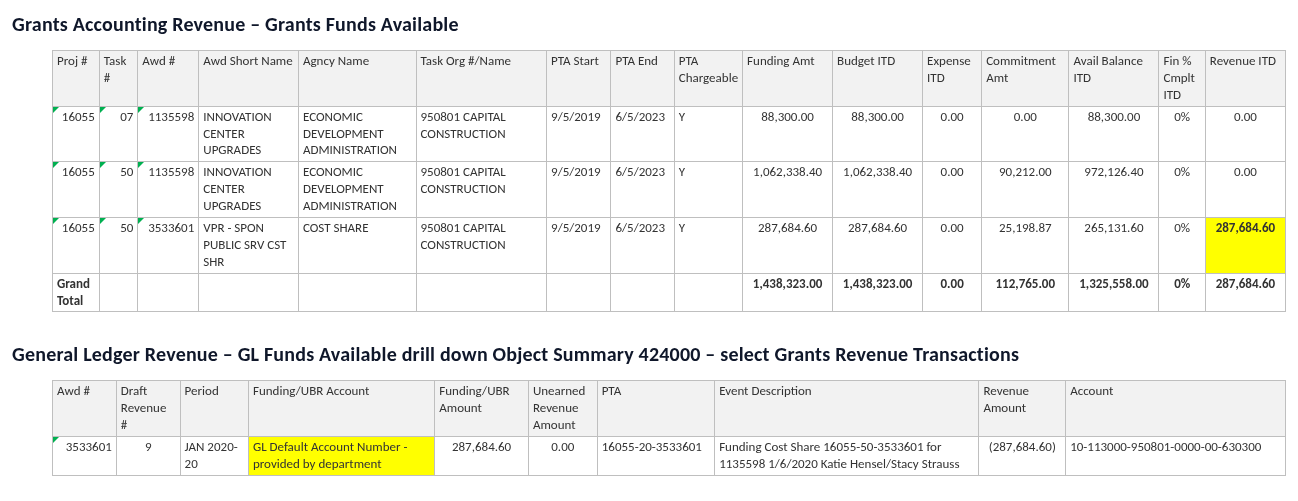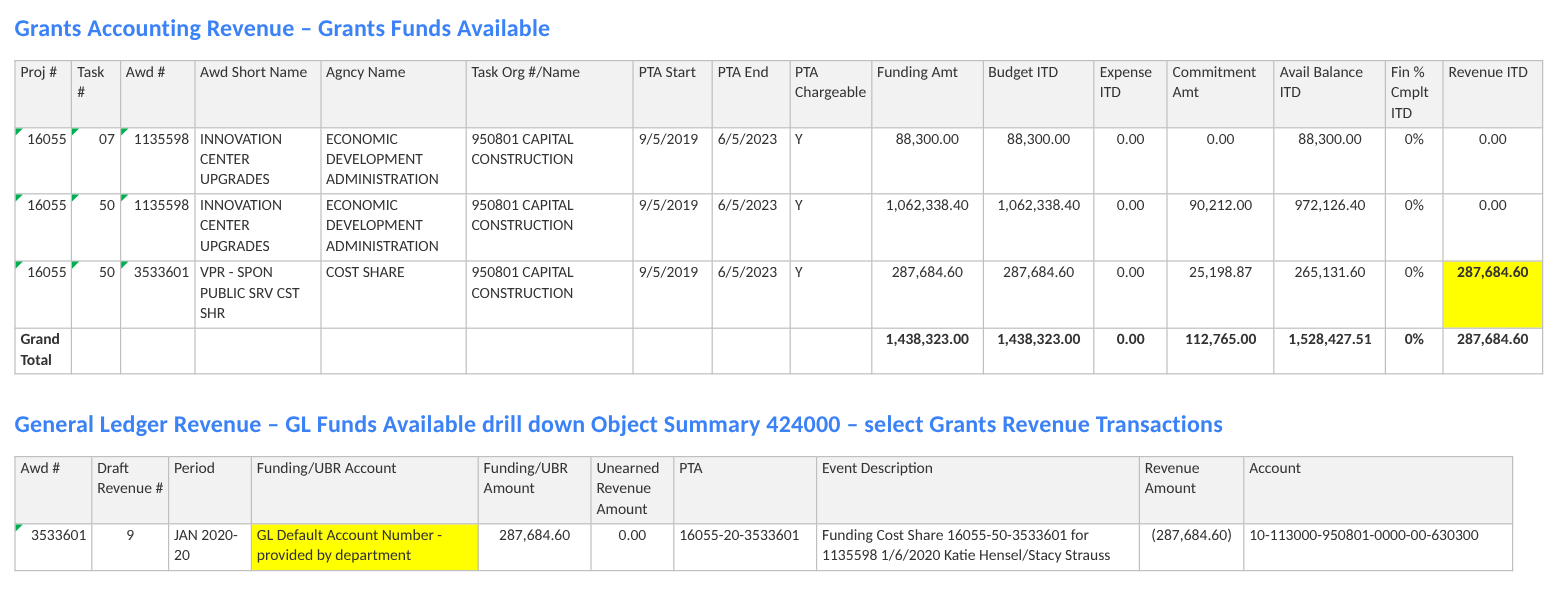--- a/index.html
+++ b/index.html
@@ -14,7 +14,7 @@
       font-family: Calibri, Arial, sans-serif;
       font-size: 20px;
       font-weight: bold;
-      color: #3b82f6;
+      color: #0f172a;
       margin: 0 0 14px 0;
       letter-spacing: 0.2px;
     }

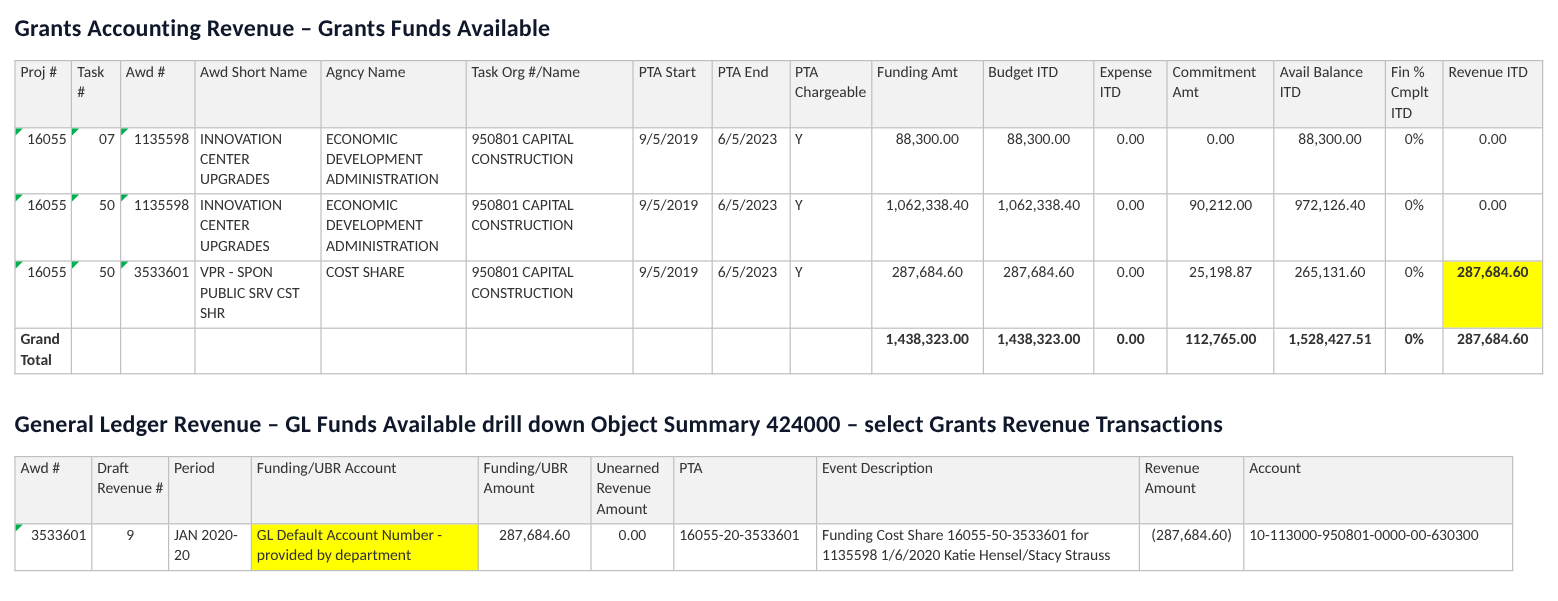--- a/index.html
+++ b/index.html
@@ -21,6 +21,7 @@
     table {
       border-collapse: collapse;
       margin-bottom: 30px;
+      margin-left: 40px;
     }
     th, td {
       border: 1px solid #bfbfbf;

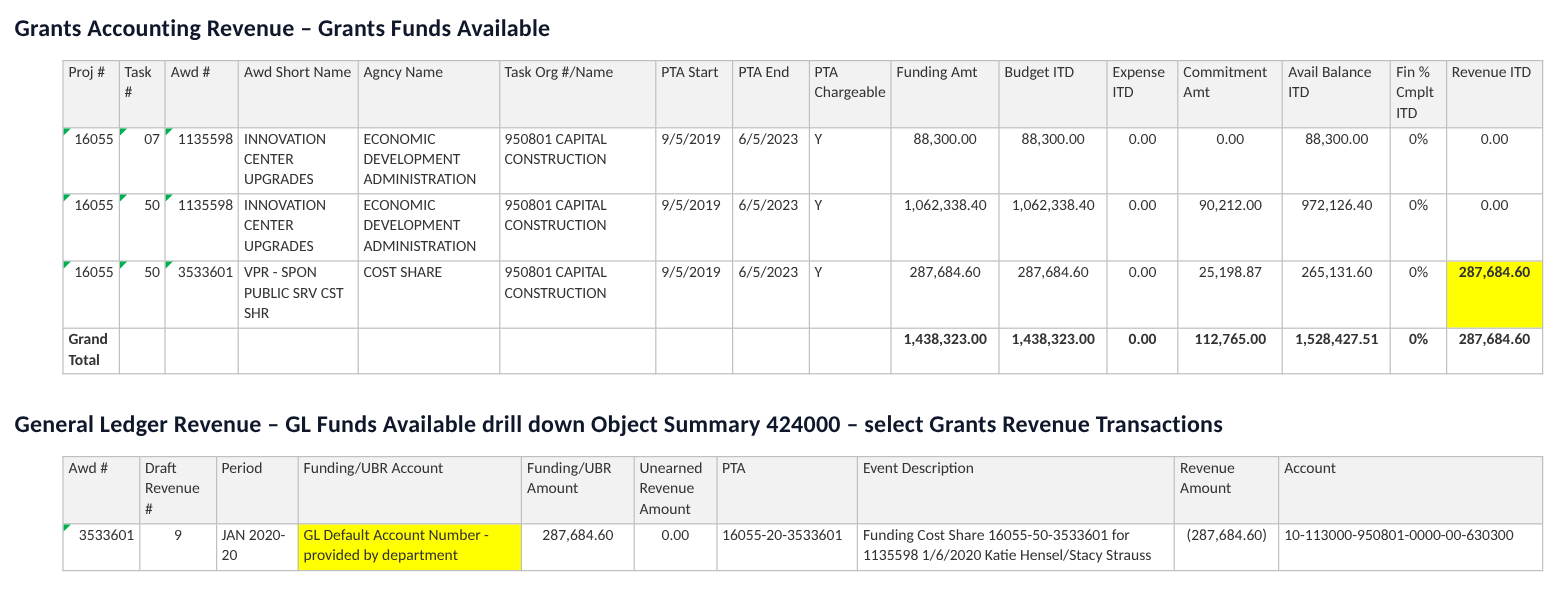--- a/index.html
+++ b/index.html
@@ -157,7 +157,7 @@
         <td class="num bold">1,438,323.00</td>
         <td class="num bold">0.00</td>
         <td class="num bold">112,765.00</td>
-        <td class="num bold">1,528,427.51</td>
+        <td class="num bold">1,325,558.00</td>
         <td class="num bold">0%</td>
         <td class="num bold">287,684.60</td>
       </tr>

